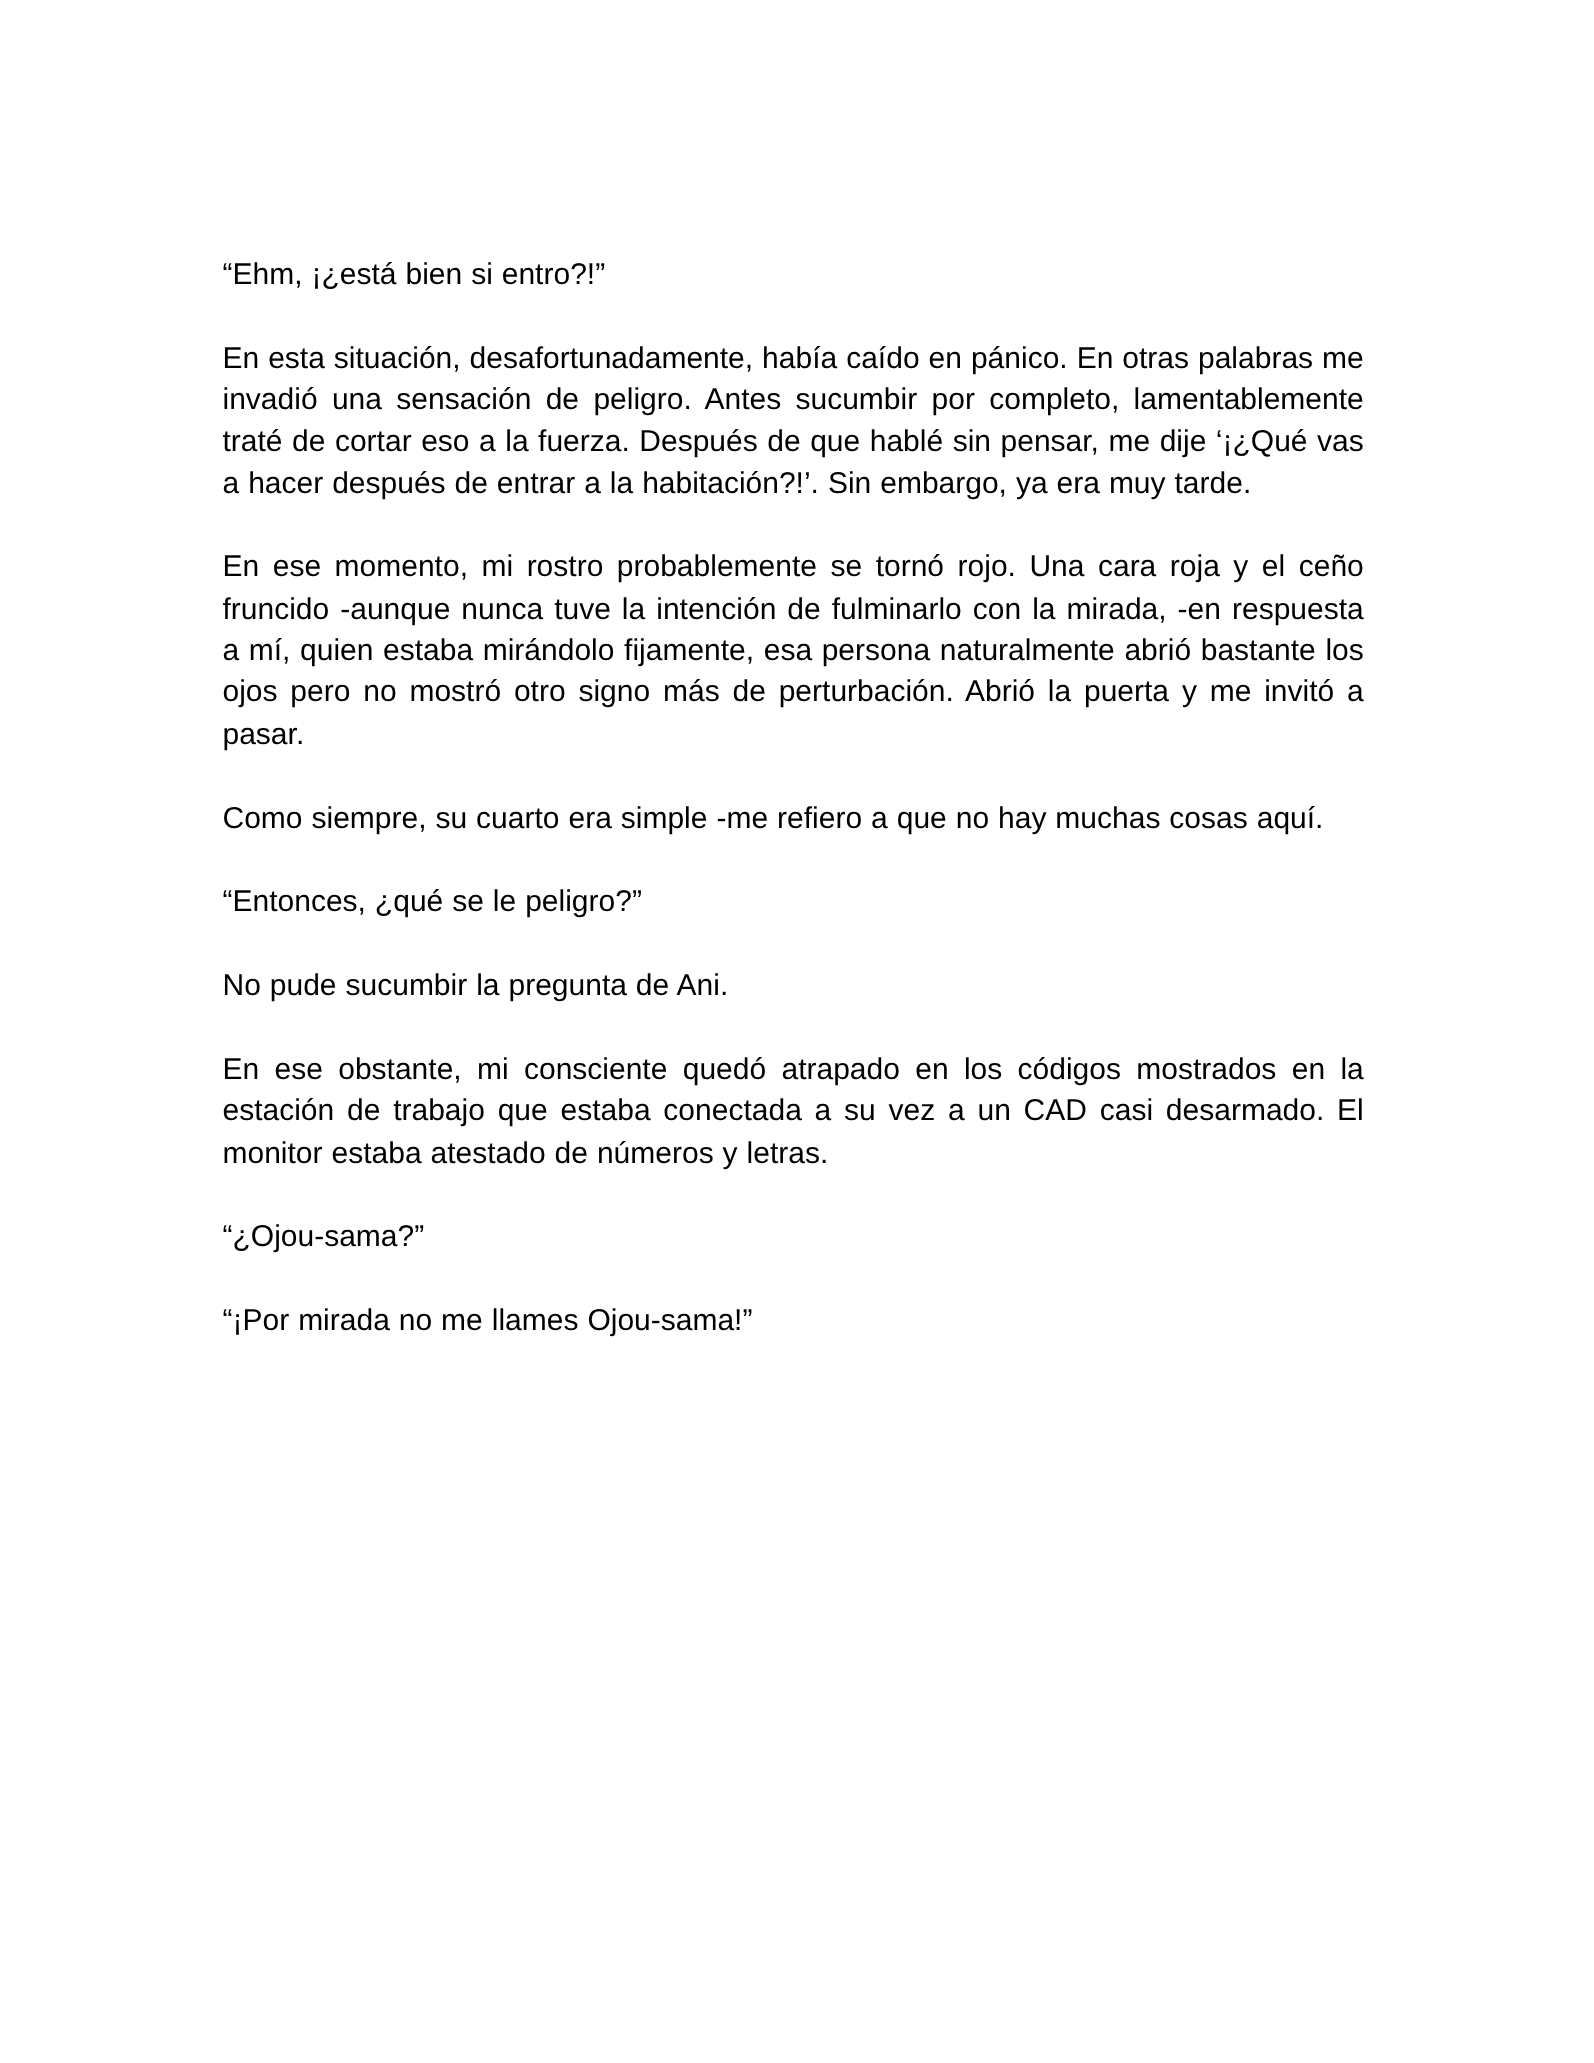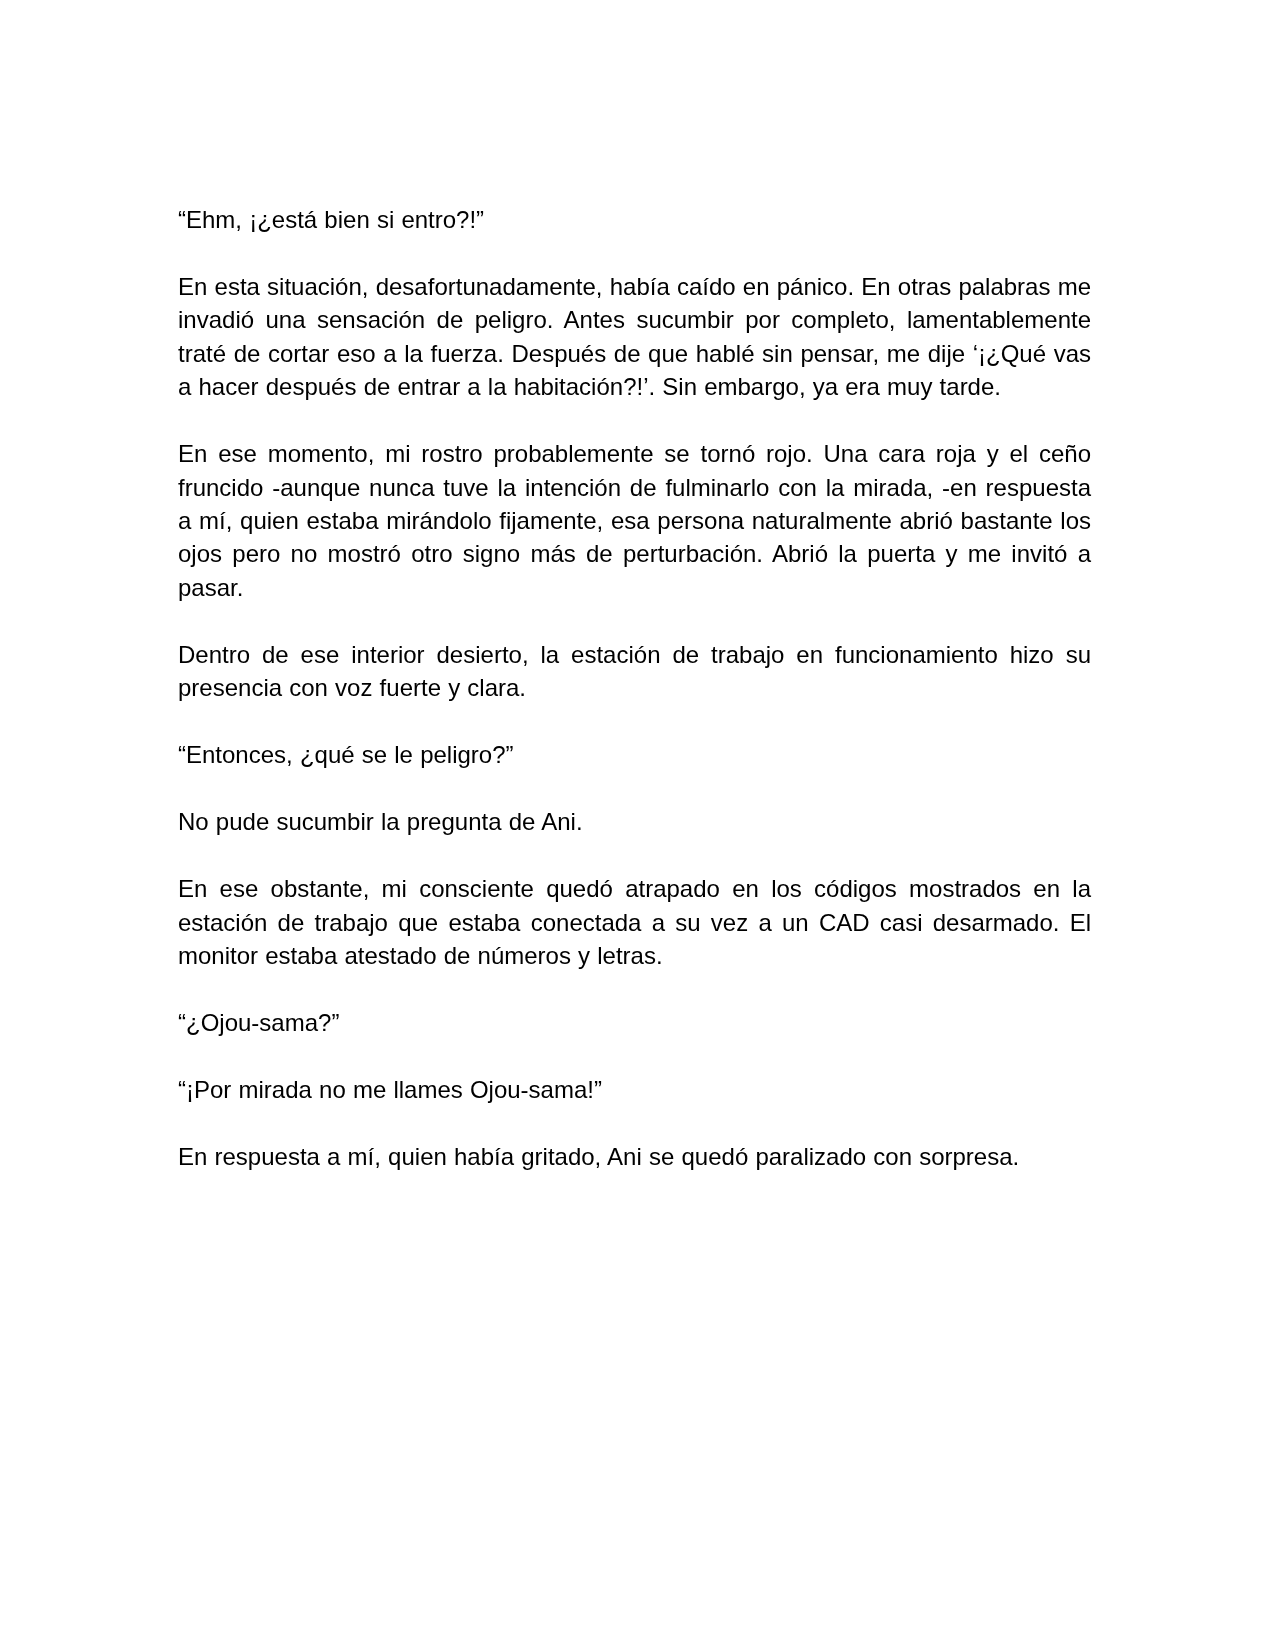--- a/index.html
+++ b/index.html
@@ -37,6 +37,7 @@
   <p>“Ehm, ¡¿está bien si entro?!”</p>
   <p>En esta situación, desafortunadamente, había caído en pánico. En otras palabras me invadió una sensación de peligro. Antes sucumbir por completo, lamentablemente traté de cortar eso a la fuerza. Después de que hablé sin pensar, me dije ‘¡¿Qué vas a hacer después de entrar a la habitación?!’. Sin embargo, ya era muy tarde.</p>
   <p>En ese momento, mi rostro probablemente se tornó rojo. Una cara roja y el ceño fruncido -aunque nunca tuve la intención de fulminarlo con la mirada, -en respuesta a mí, quien estaba mirándolo fijamente, esa persona naturalmente abrió bastante los ojos pero no mostró otro signo más de perturbación. Abrió la puerta y me invitó a pasar.</p>
+  <p>Como siempre, su cuarto era simple -me refiero a que no hay muchas cosas aquí.</p>
   <p>Dentro de ese interior desierto, la estación de trabajo en funcionamiento hizo su presencia con voz fuerte y clara.</p>
   <p>“Entonces, ¿qué se le peligro?”</p>
   <p>No pude sucumbir la pregunta de Ani.</p>

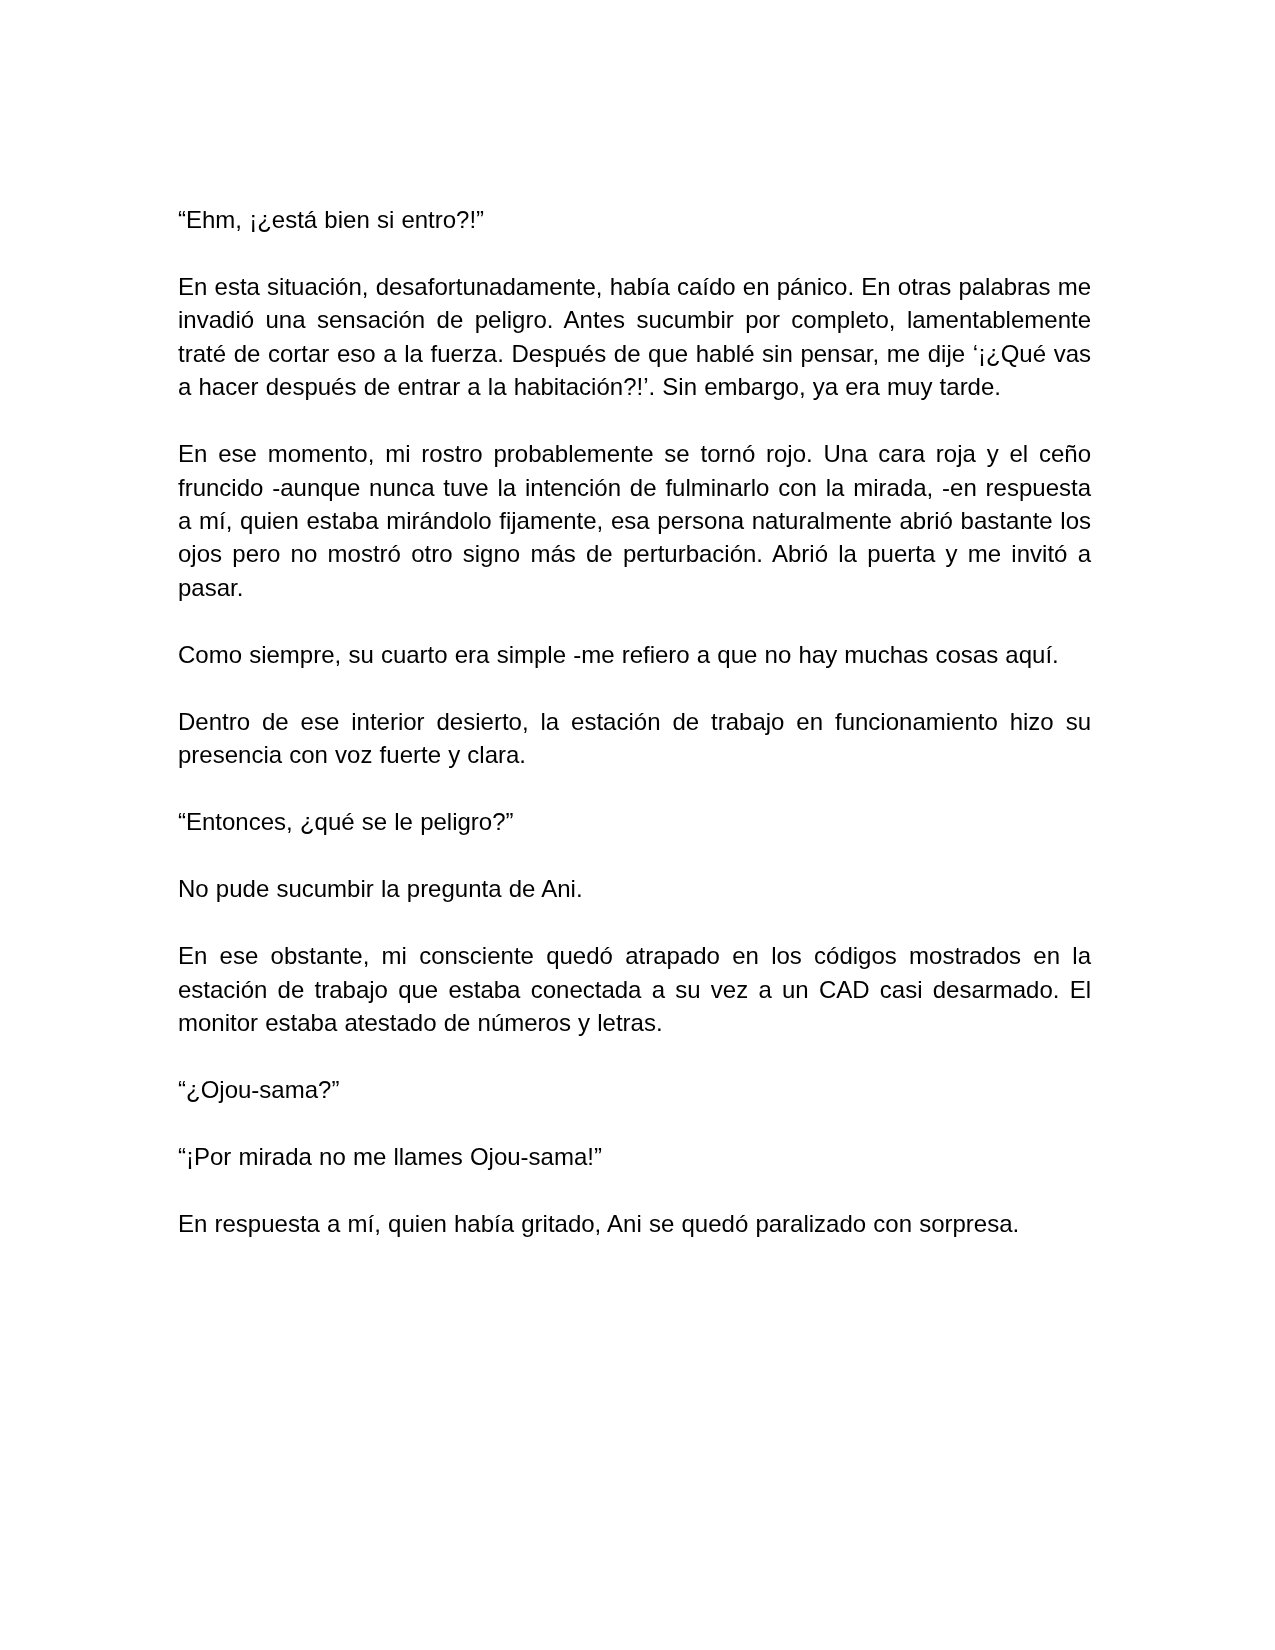--- a/index.html
+++ b/index.html
@@ -38,7 +38,6 @@
   <p>En esta situación, desafortunadamente, había caído en pánico. En otras palabras me invadió una sensación de peligro. Antes sucumbir por completo, lamentablemente traté de cortar eso a la fuerza. Después de que hablé sin pensar, me dije ‘¡¿Qué vas a hacer después de entrar a la habitación?!’. Sin embargo, ya era muy tarde.</p>
   <p>En ese momento, mi rostro probablemente se tornó rojo. Una cara roja y el ceño fruncido -aunque nunca tuve la intención de fulminarlo con la mirada, -en respuesta a mí, quien estaba mirándolo fijamente, esa persona naturalmente abrió bastante los ojos pero no mostró otro signo más de perturbación. Abrió la puerta y me invitó a pasar.</p>
   <p>Como siempre, su cuarto era simple -me refiero a que no hay muchas cosas aquí.</p>
-  <p>Dentro de ese interior desierto, la estación de trabajo en funcionamiento hizo su presencia con voz fuerte y clara.</p>
   <p>“Entonces, ¿qué se le peligro?”</p>
   <p>No pude sucumbir la pregunta de Ani.</p>
   <p>En ese obstante, mi consciente quedó atrapado en los códigos mostrados en la estación de trabajo que estaba conectada a su vez a un CAD casi desarmado. El monitor estaba atestado de números y letras.</p>

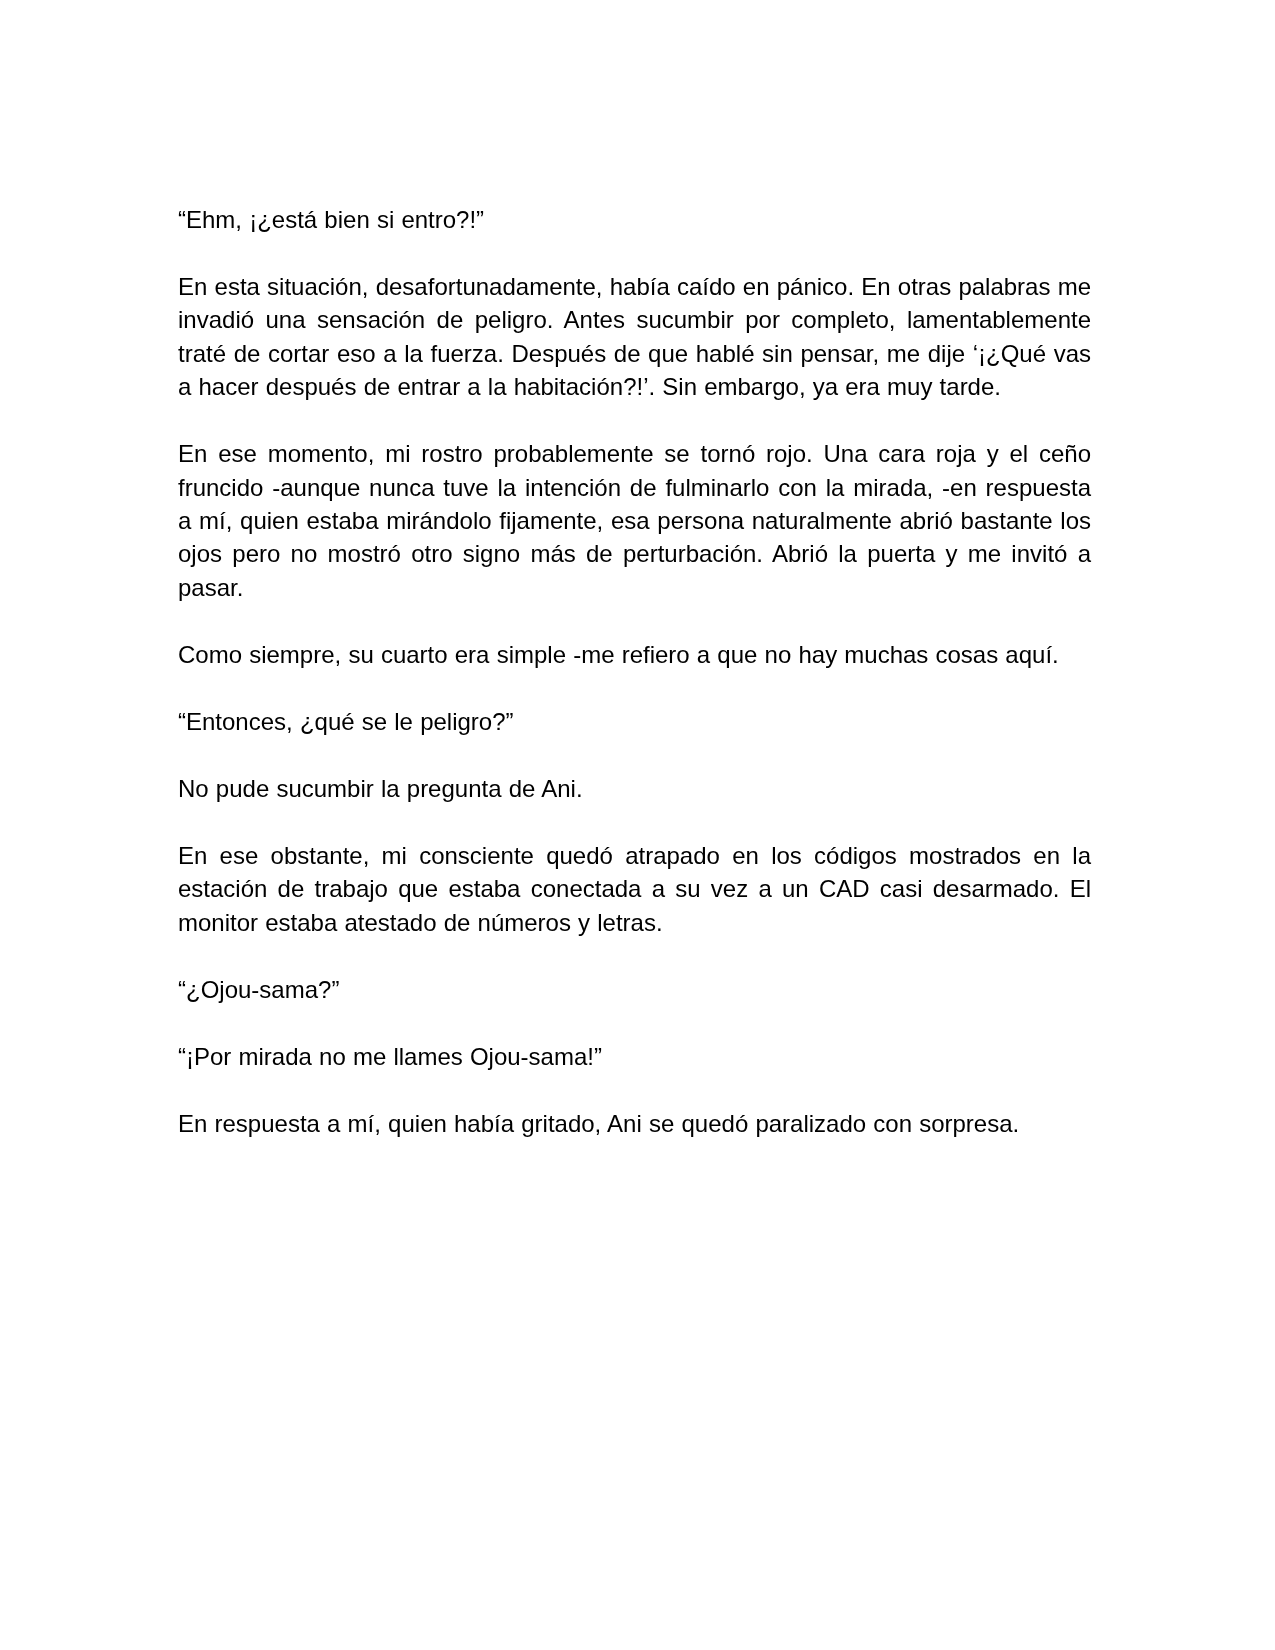--- a/index.html
+++ b/index.html
@@ -43,7 +43,6 @@
   <p>En ese obstante, mi consciente quedó atrapado en los códigos mostrados en la estación de trabajo que estaba conectada a su vez a un CAD casi desarmado. El monitor estaba atestado de números y letras.</p>
   <p>“¿Ojou-sama?”</p>
   <p>“¡Por mirada no me llames Ojou-sama!”</p>
-  <p>En respuesta a mí, quien había gritado, Ani se quedó paralizado con sorpresa.</p>
 </div>
 
 </body></html>

